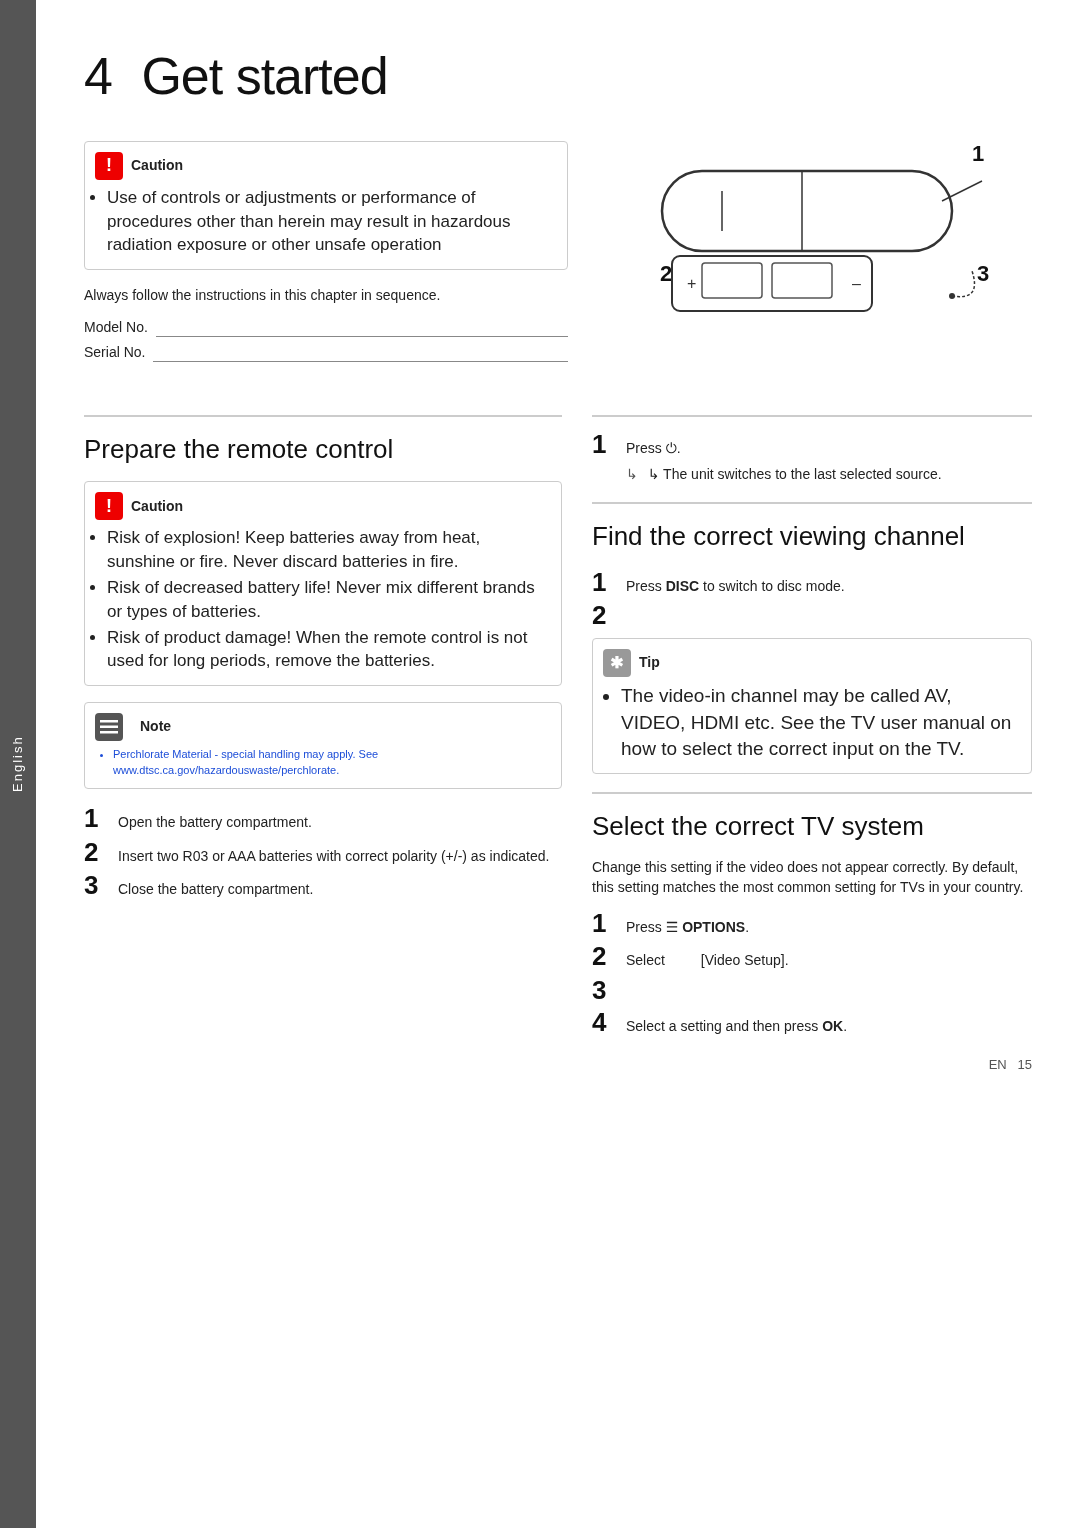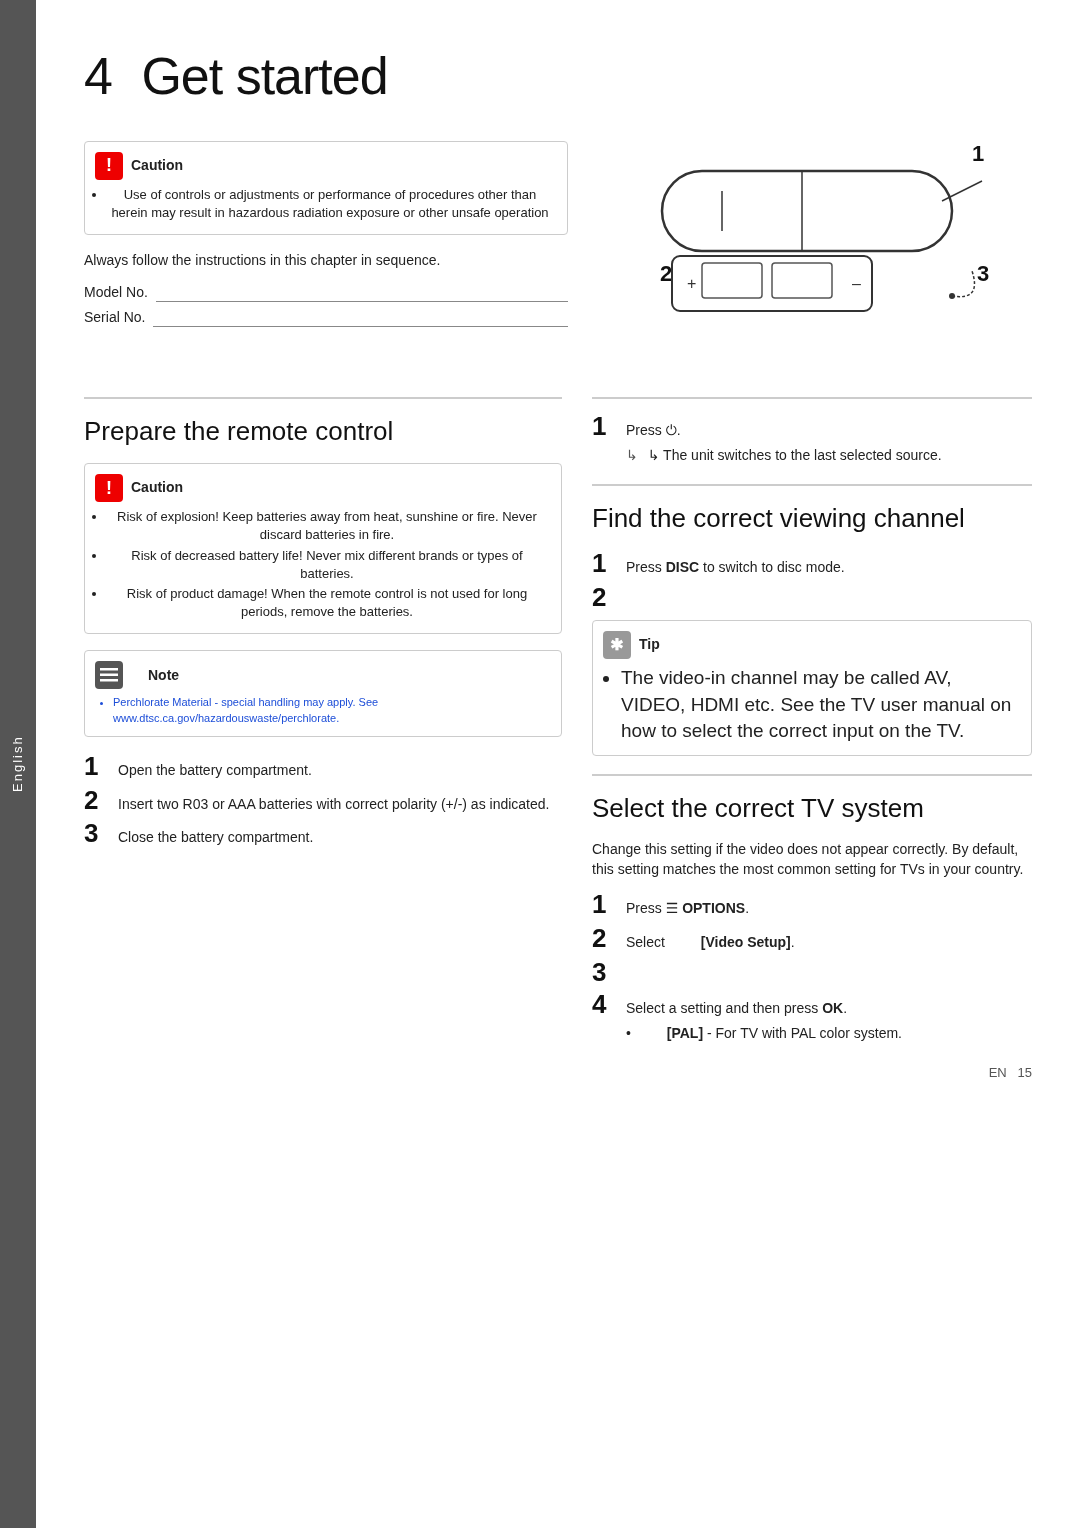--- a/index.html
+++ b/index.html
@@ -98,9 +98,8 @@
     .caution-body ul {
       list-style: disc;
       margin-left: 12px;
-      font-size: 13px;
+      font-size: 17px;
       color: #222;
-      text-align: center;
     }
     .caution-body ul li {
       margin-bottom: 2px;

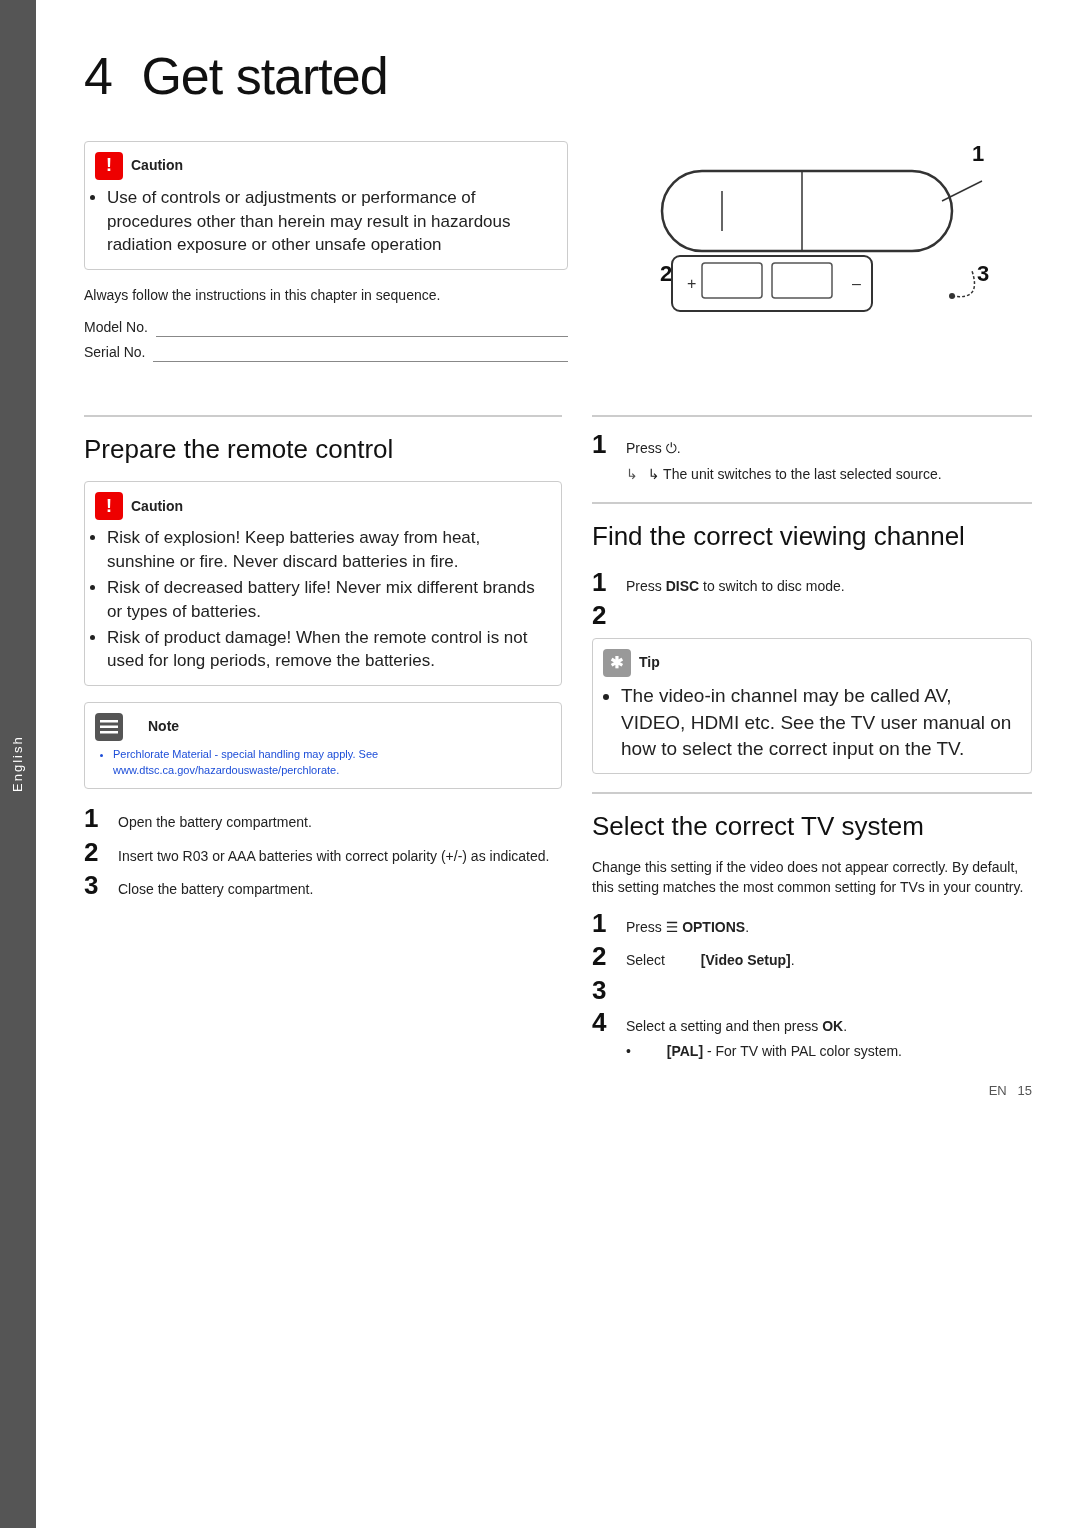--- a/index.html
+++ b/index.html
@@ -115,7 +115,7 @@
     .note-header {
       display: flex;
       align-items: center;
-      gap: 25px;
+      gap: 17px;
       margin-bottom: 6px;
     }
     .note-icon {

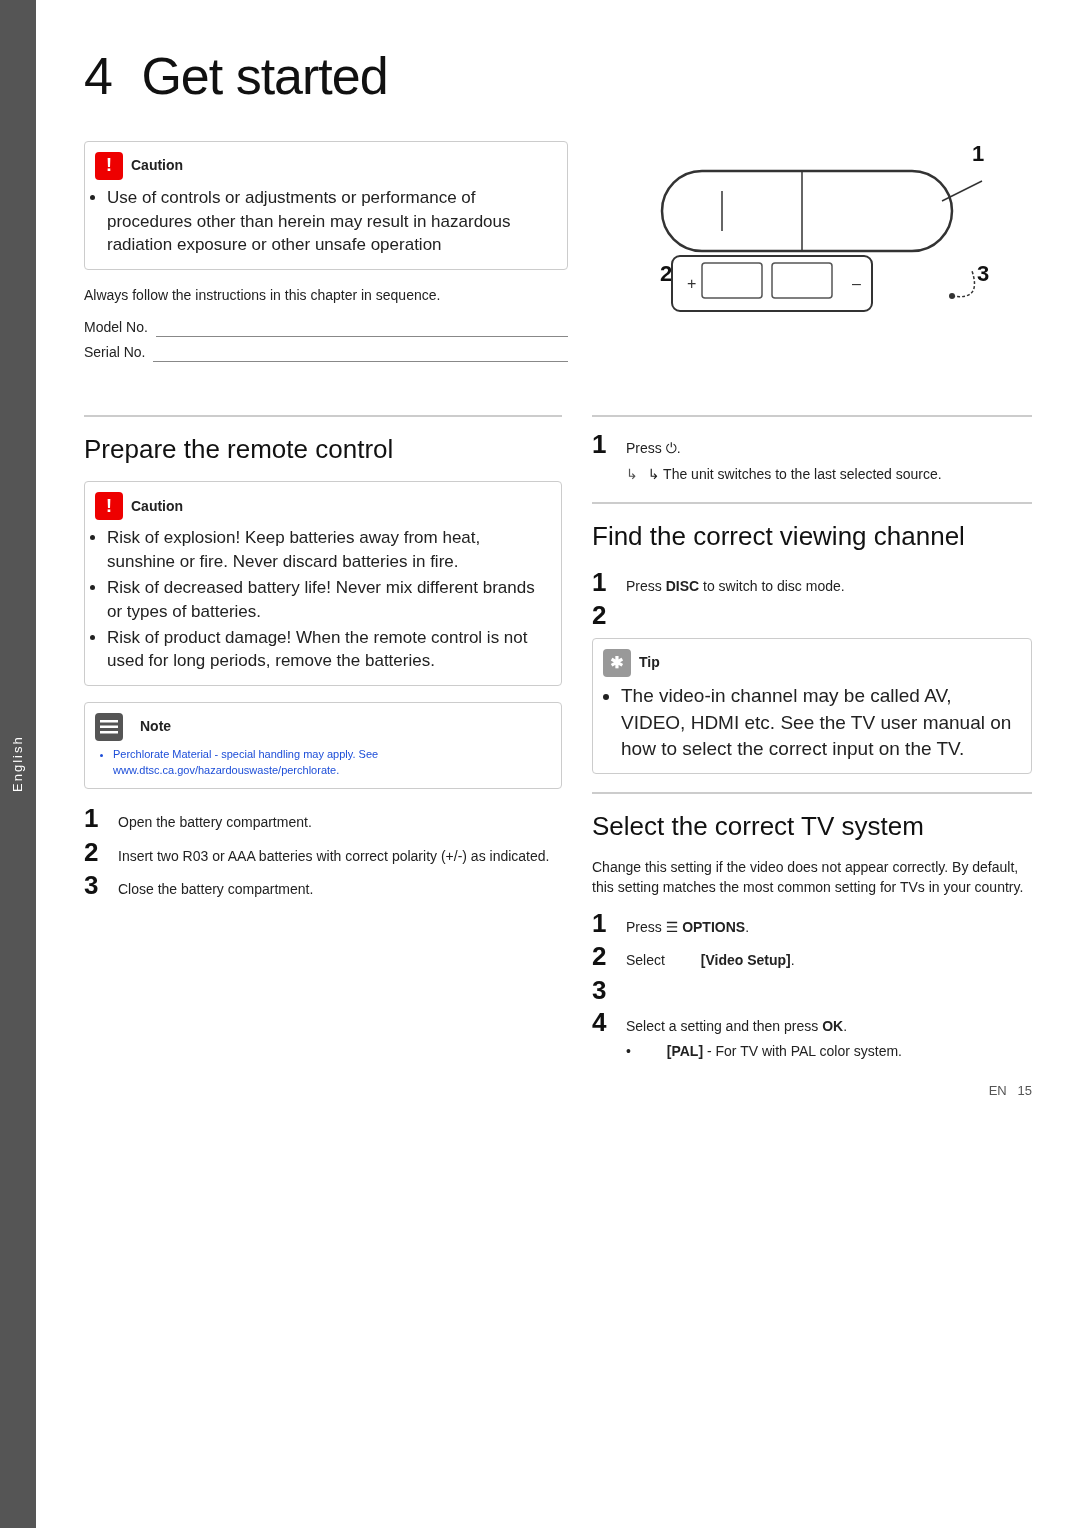--- a/index.html
+++ b/index.html
@@ -289,7 +289,7 @@
       font-weight: bold;
     }
     .bracket-term {
-      font-weight: bold;
+      font-weight: normal;
       padding-left: 32px;
     }
   </style>

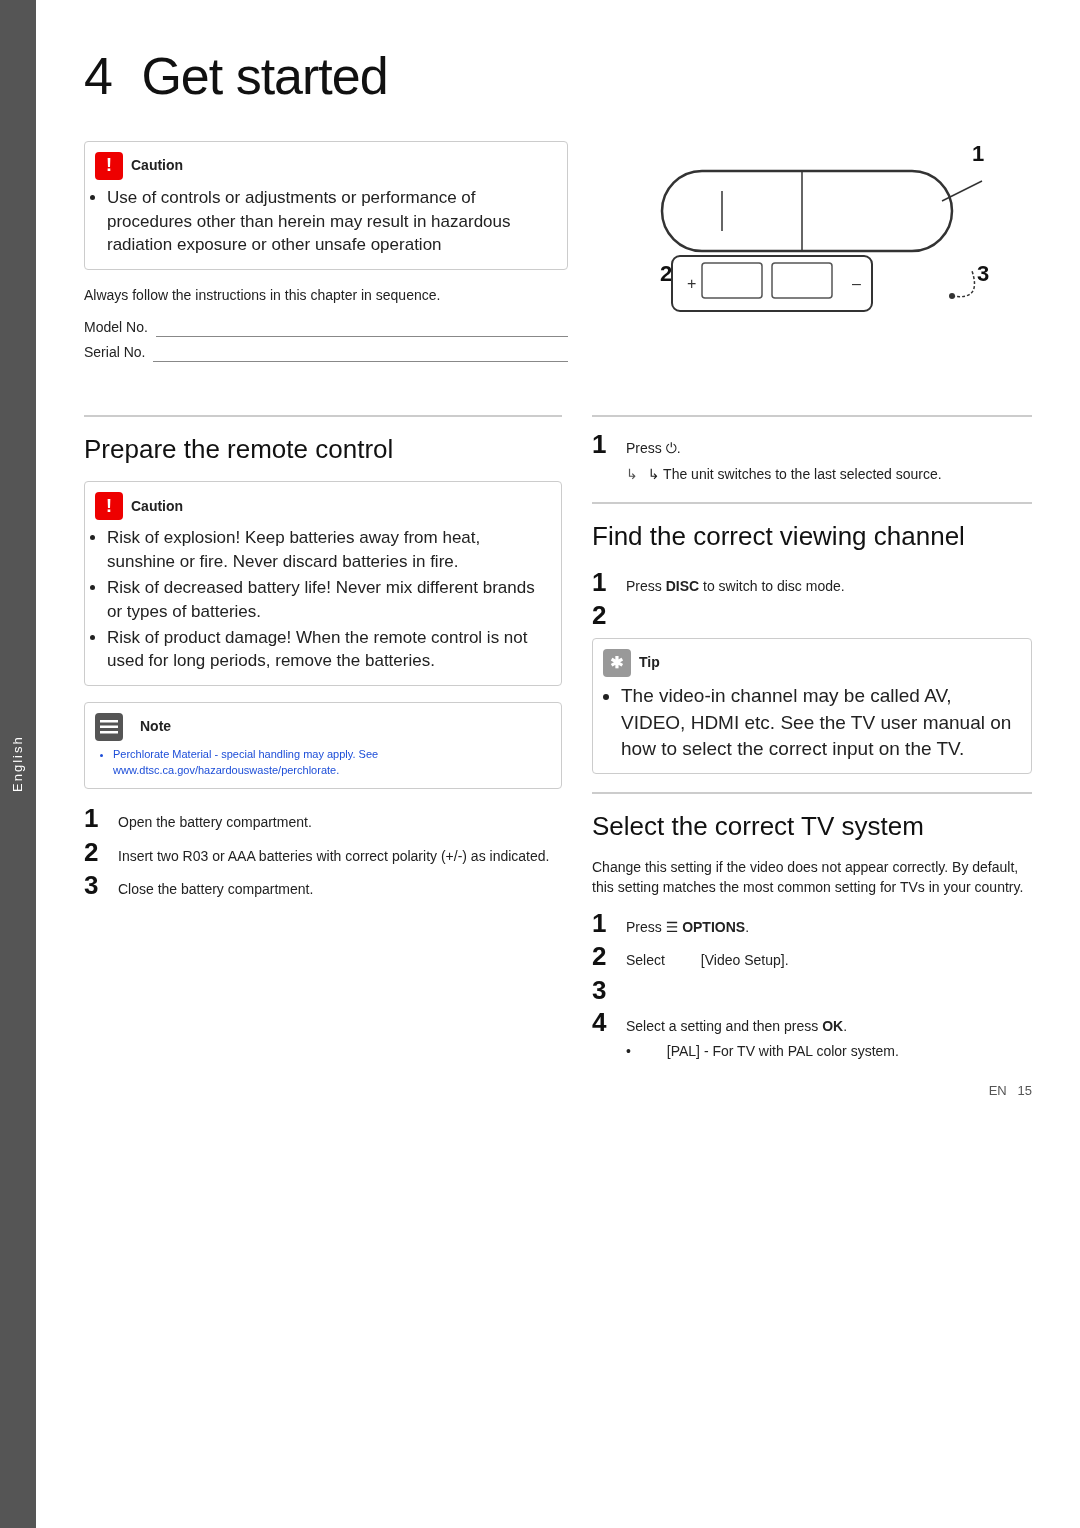--- a/index.html
+++ b/index.html
@@ -484,9 +484,6 @@
             <span class="step-num">4</span>
             <span class="step-text">Select a setting and then press <kbd>OK</kbd>.</span>
           </div>
-          <div class="step-sub">
-            <span>• <span class="bracket-term">[PAL]</span> - For TV with PAL color system.</span>
-          </div>
         </div>
 
         <div class="bottom-right">

